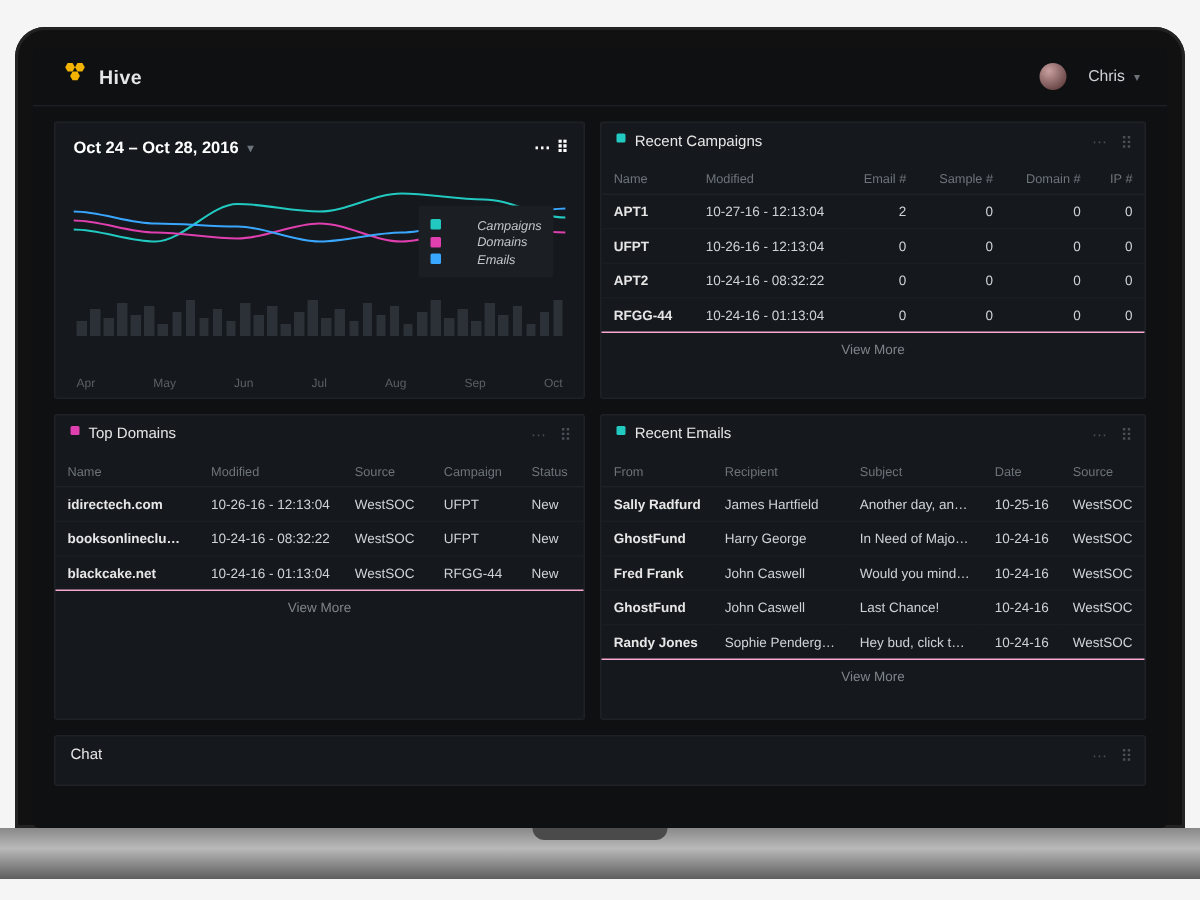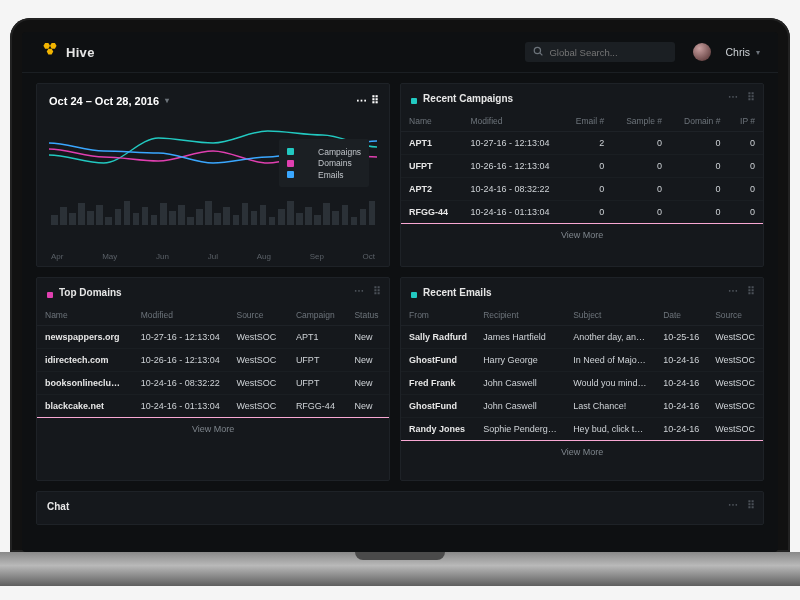--- a/index.html
+++ b/index.html
@@ -76,15 +76,6 @@
         <span class="appname">Hive</span>
       </div>
       <div class="spacer"></div>
-      <div class="search">
-        <span>
-          <svg width="10" height="10" viewBox="0 0 16 16" fill="none" stroke="#6c737a" stroke-width="2">
-            <circle cx="7" cy="7" r="5"></circle>
-              <line x1="11" y1="11" x2="15" y2="15"></line>
-          </svg>
-        </span>
-        <input placeholder="Global Search..." style="">
-      </div>
       <div class="avatar"></div>
       <div class="user">
         <span>Chris</span>

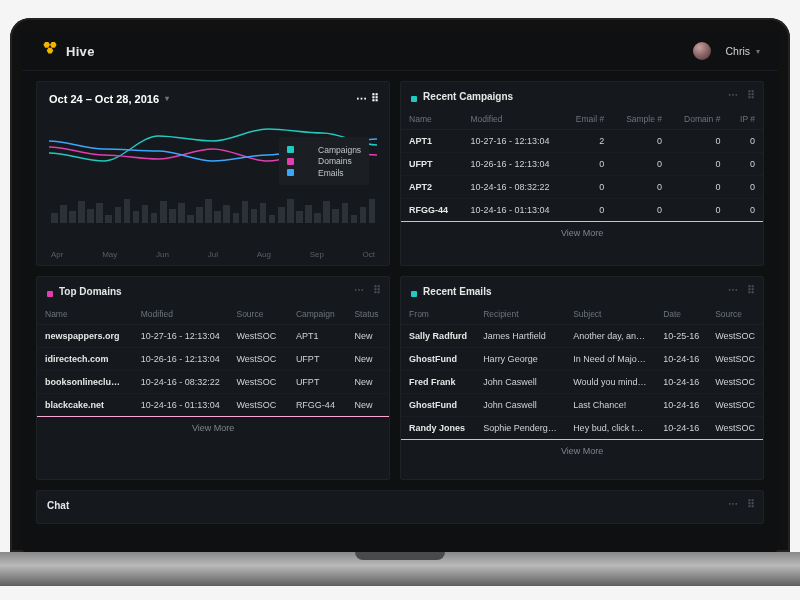--- a/index.html
+++ b/index.html
@@ -27,7 +27,7 @@
   
   .body-grid { flex: 1; display: grid; grid-template-columns: 1fr 1fr; gap: 10px; padding: 10px 14px; overflow: hidden; }
   .panel { background: #15181c; border: 1px solid #1e2227; border-radius: 2px; display: flex; flex-direction: column; }
-  .panel-head { display: flex; align-items: flex-end; padding: 7px 10px; font-size: 10px; font-weight: 700; color: #e6e6e6; }
+  .panel-head { display: flex; align-items: flex-start; padding: 7px 10px; font-size: 10px; font-weight: 400; color: #e6e6e6; }
   .dot { width: 6px; height: 6px; border-radius: 1px; margin-right: 6px; }
   .dot.cyan { background: #22c9c1; }
   .dot.mag  { background: #e03fb0; }

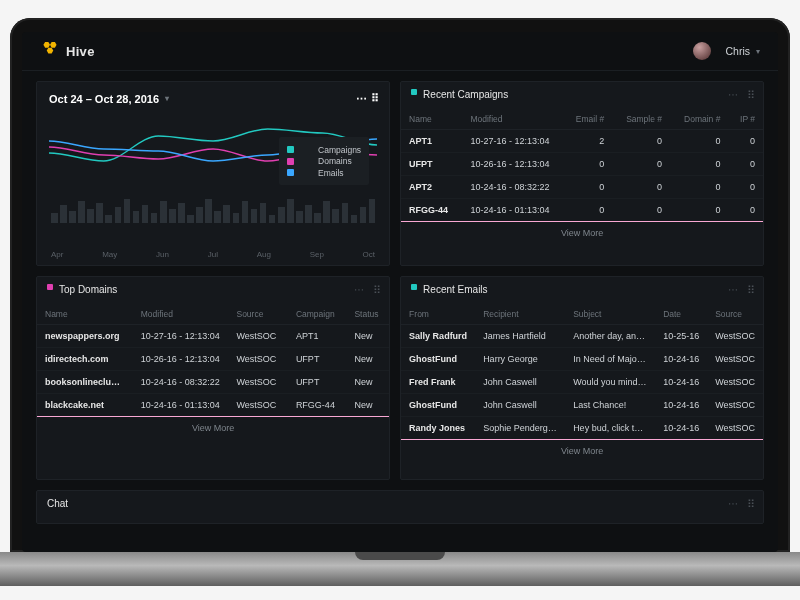--- a/index.html
+++ b/index.html
@@ -38,7 +38,7 @@
   
   .date-panel .date-row { padding: 10px 12px 4px; font-size: 11px; font-weight: 700; color: #fff; display: flex; align-items: center; gap: 6px; }
   .legend-box { position: absolute; right: 20px; top: 28px; background: #1b1f23; padding: 6px 8px; border-radius: 2px; }
-  .legend-box div { display: flex; align-items: center; gap: 24px; font-size: 8.5px; color: #c0c5ca; margin: 1.5px 0; }
+  .legend-box div { display: flex; align-items: center; gap: 24px; font-size: 8.5px; color: #c0c5ca; margin: 1.5px 0; font-style: italic; }
   .legend-box .sq { width: 7px; height: 7px; border-radius: 1px; }
   .chart-zone { position: relative; padding: 2px 12px 6px; height: 138px; }
   .axis-labels { display: flex; justify-content: space-between; font-size: 8px; color: #5a6067; padding: 0 2px; margin-top: 27px; }

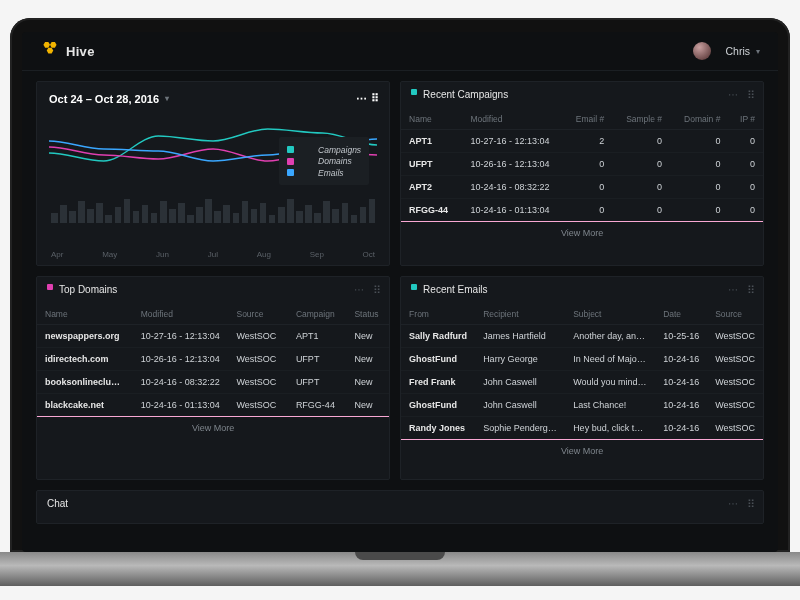--- a/index.html
+++ b/index.html
@@ -243,13 +243,6 @@
             </thead>
             <tbody>
               <tr>
-                <td class="bold">newspappers.org</td>
-                <td>10-27-16 - 12:13:04</td>
-                <td>WestSOC</td>
-                <td>APT1</td>
-                <td>New</td>
-              </tr>
-              <tr>
                 <td class="bold">idirectech.com</td>
                 <td>10-26-16 - 12:13:04</td>
                 <td>WestSOC</td>

